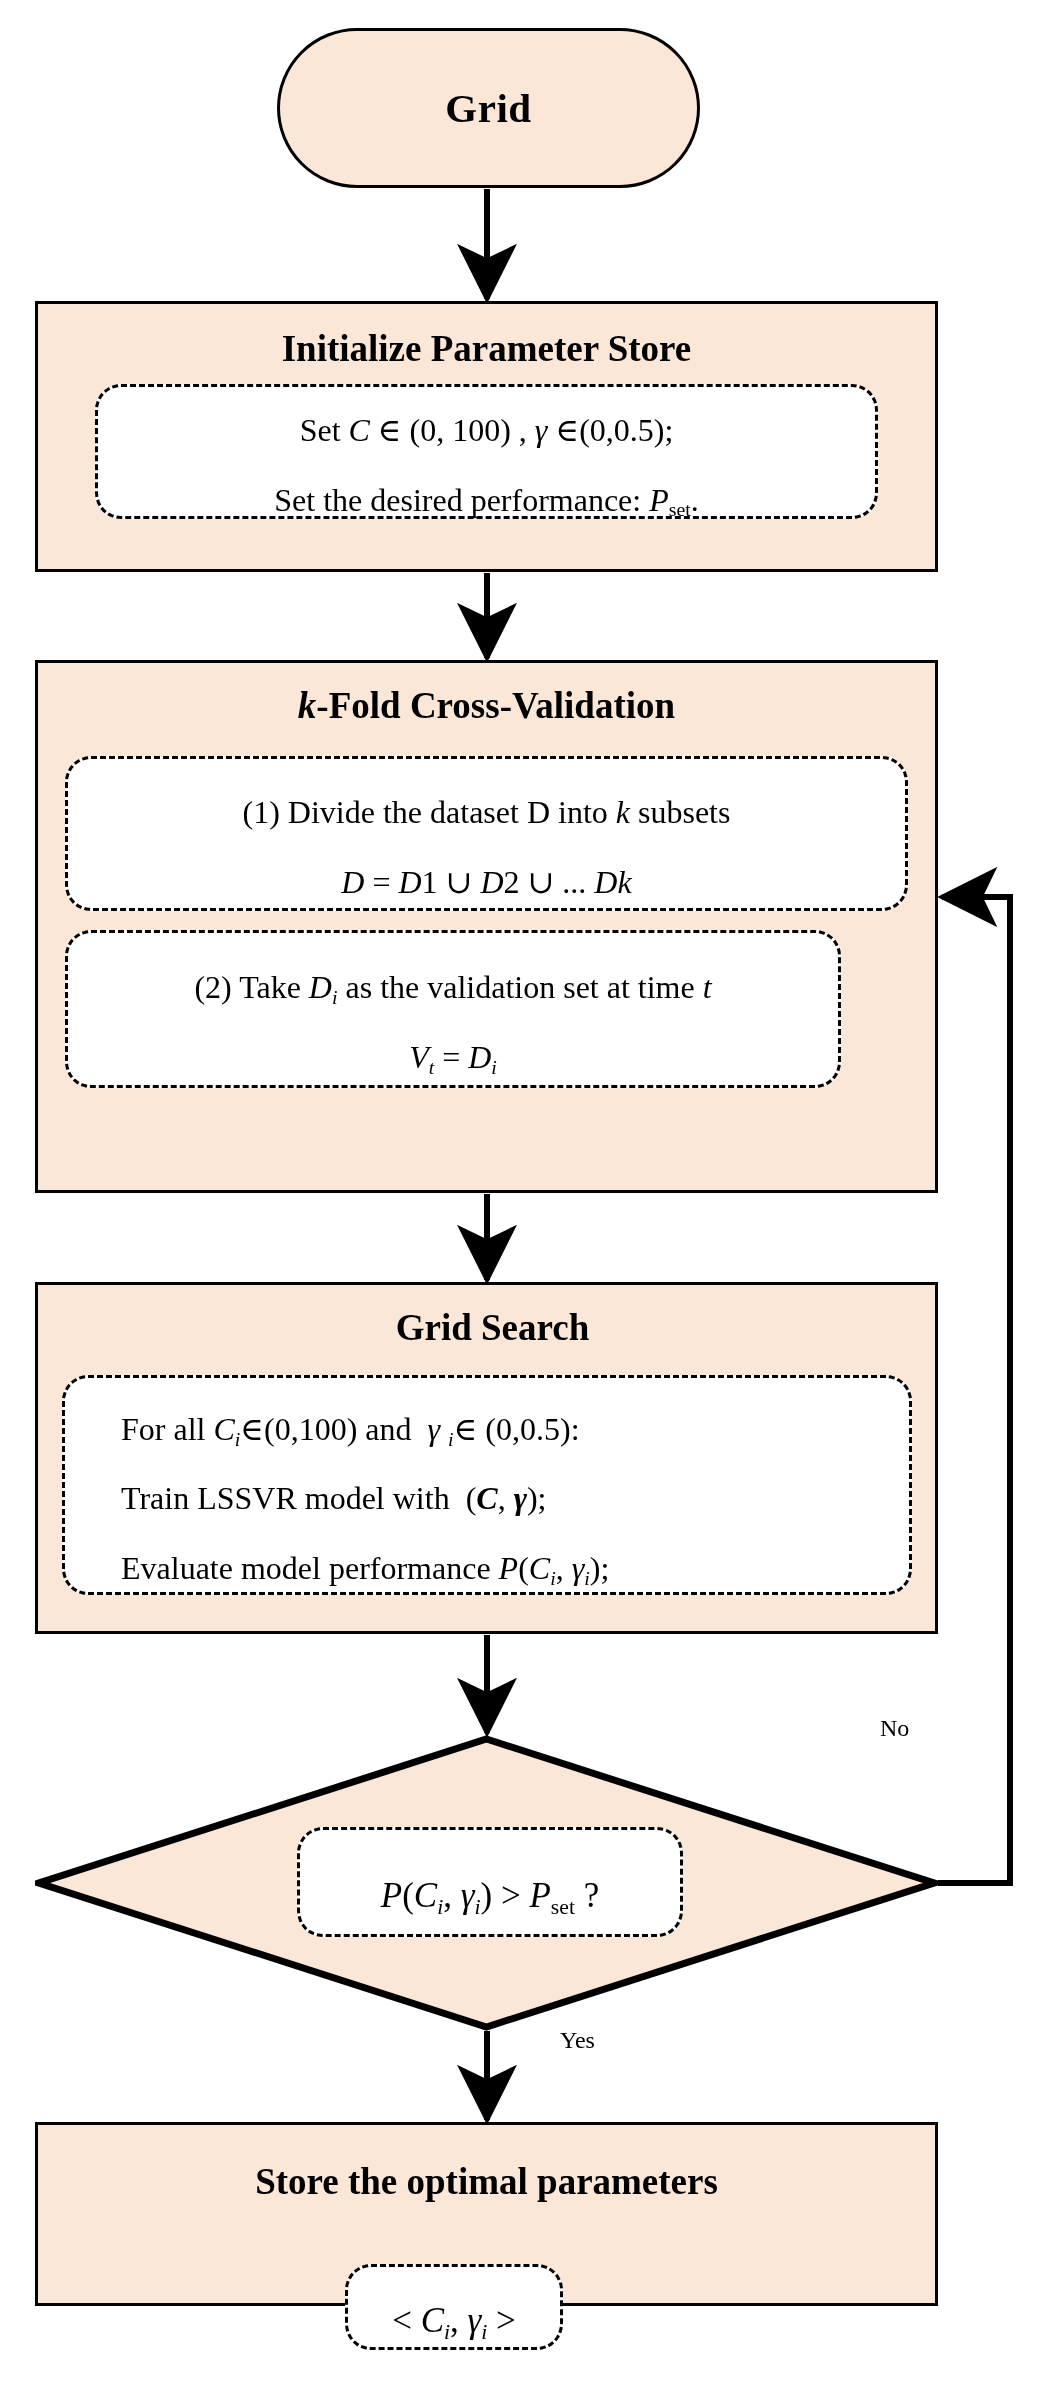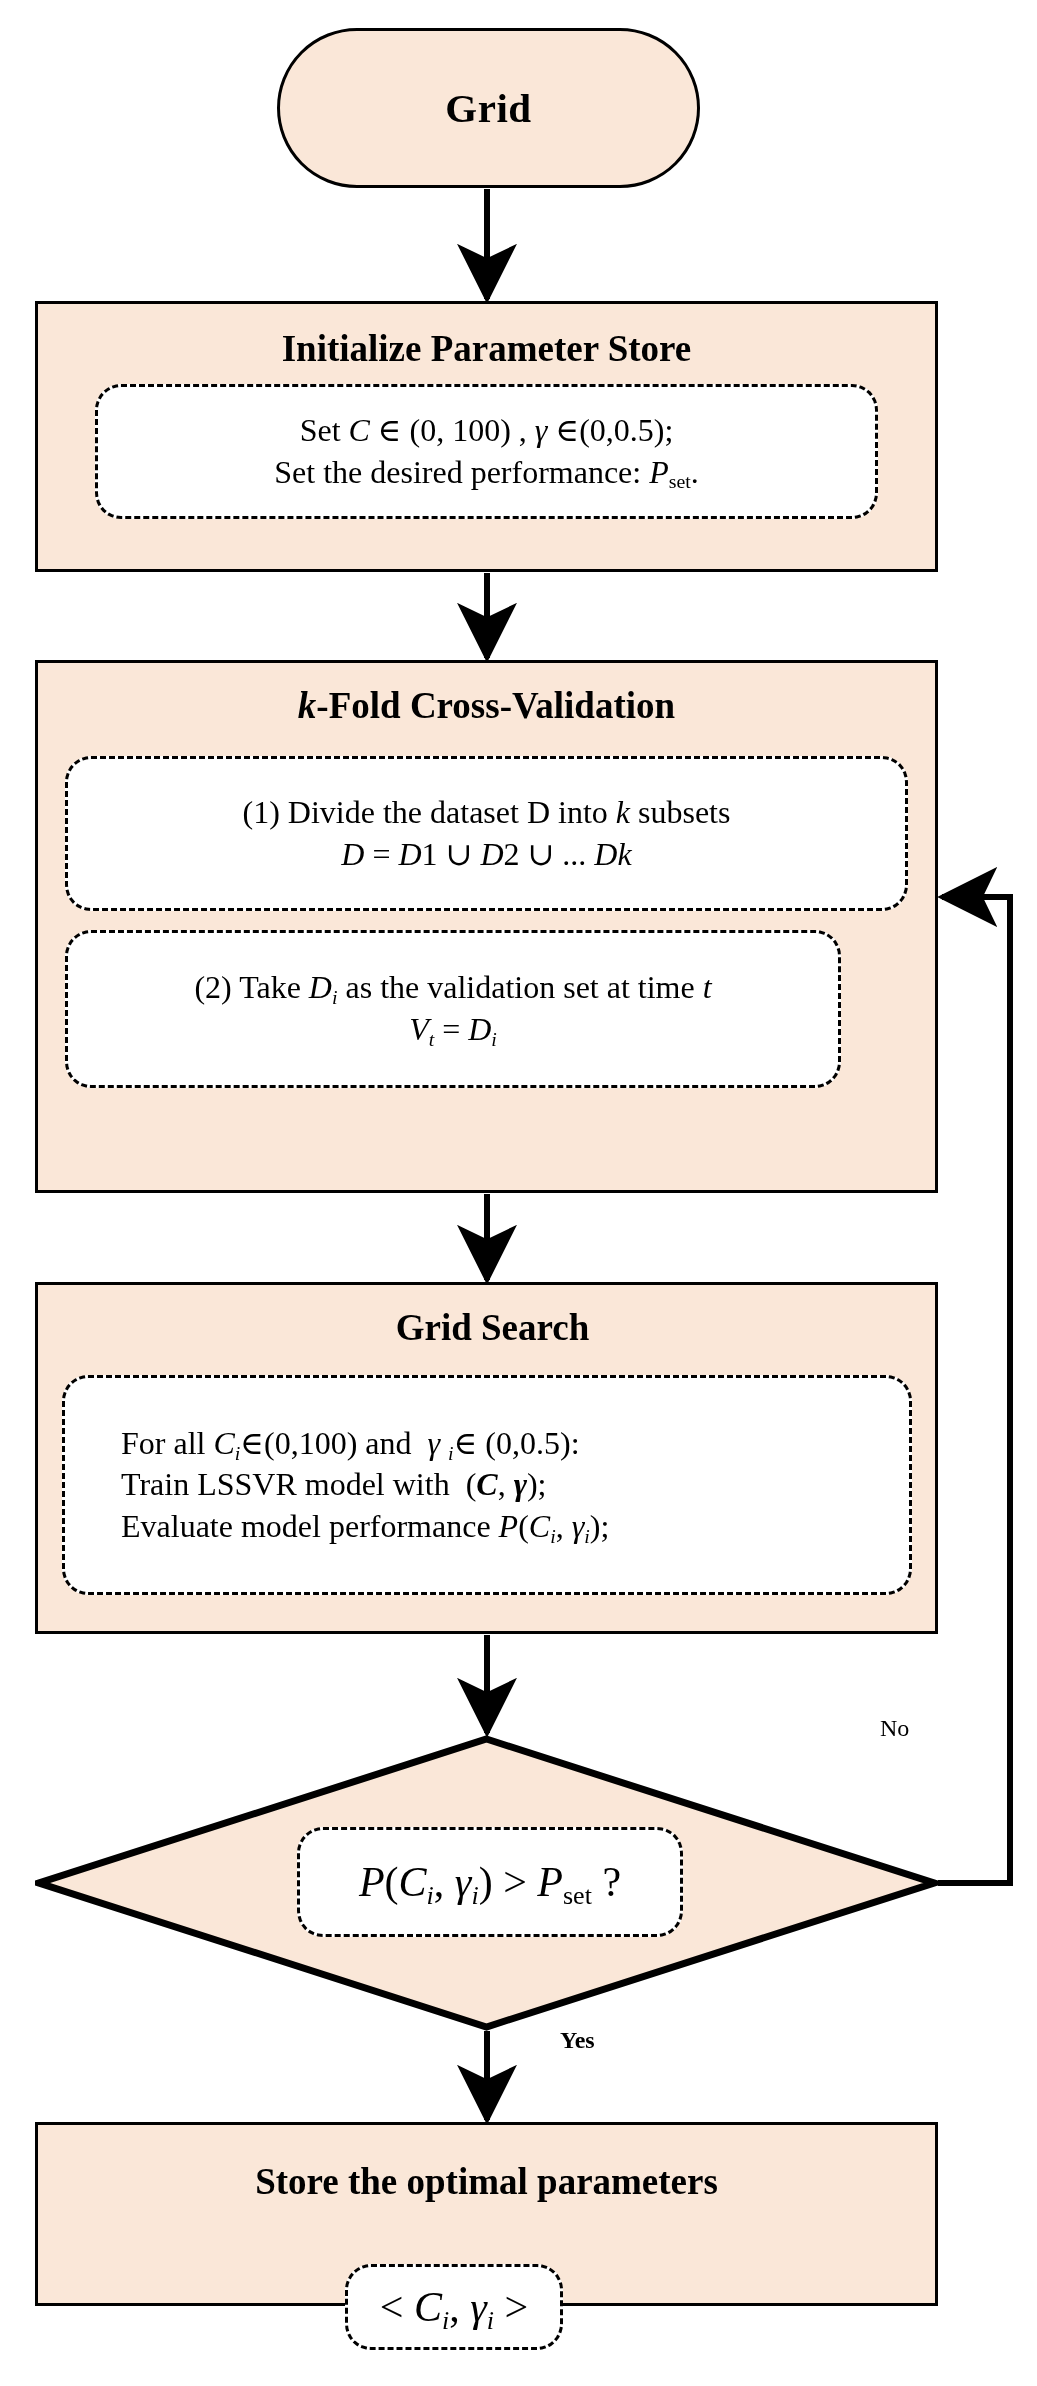--- a/index.html
+++ b/index.html
@@ -29,7 +29,7 @@
     box-sizing:border-box;
     display:flex;flex-direction:column;align-items:center;justify-content:center;
   }
-  .dash .ln{font-size:32px;line-height:1.30;white-space:nowrap;}
+  .dash .ln{font-size:32px;line-height:1.30;white-space:nowrap;margin-top:28px;}
   .dash.left .ln{align-self:flex-start;}
   .d1{left:95px;top:384px;width:783px;height:135px;}
   .d2{left:65px;top:756px;width:843px;height:155px;}

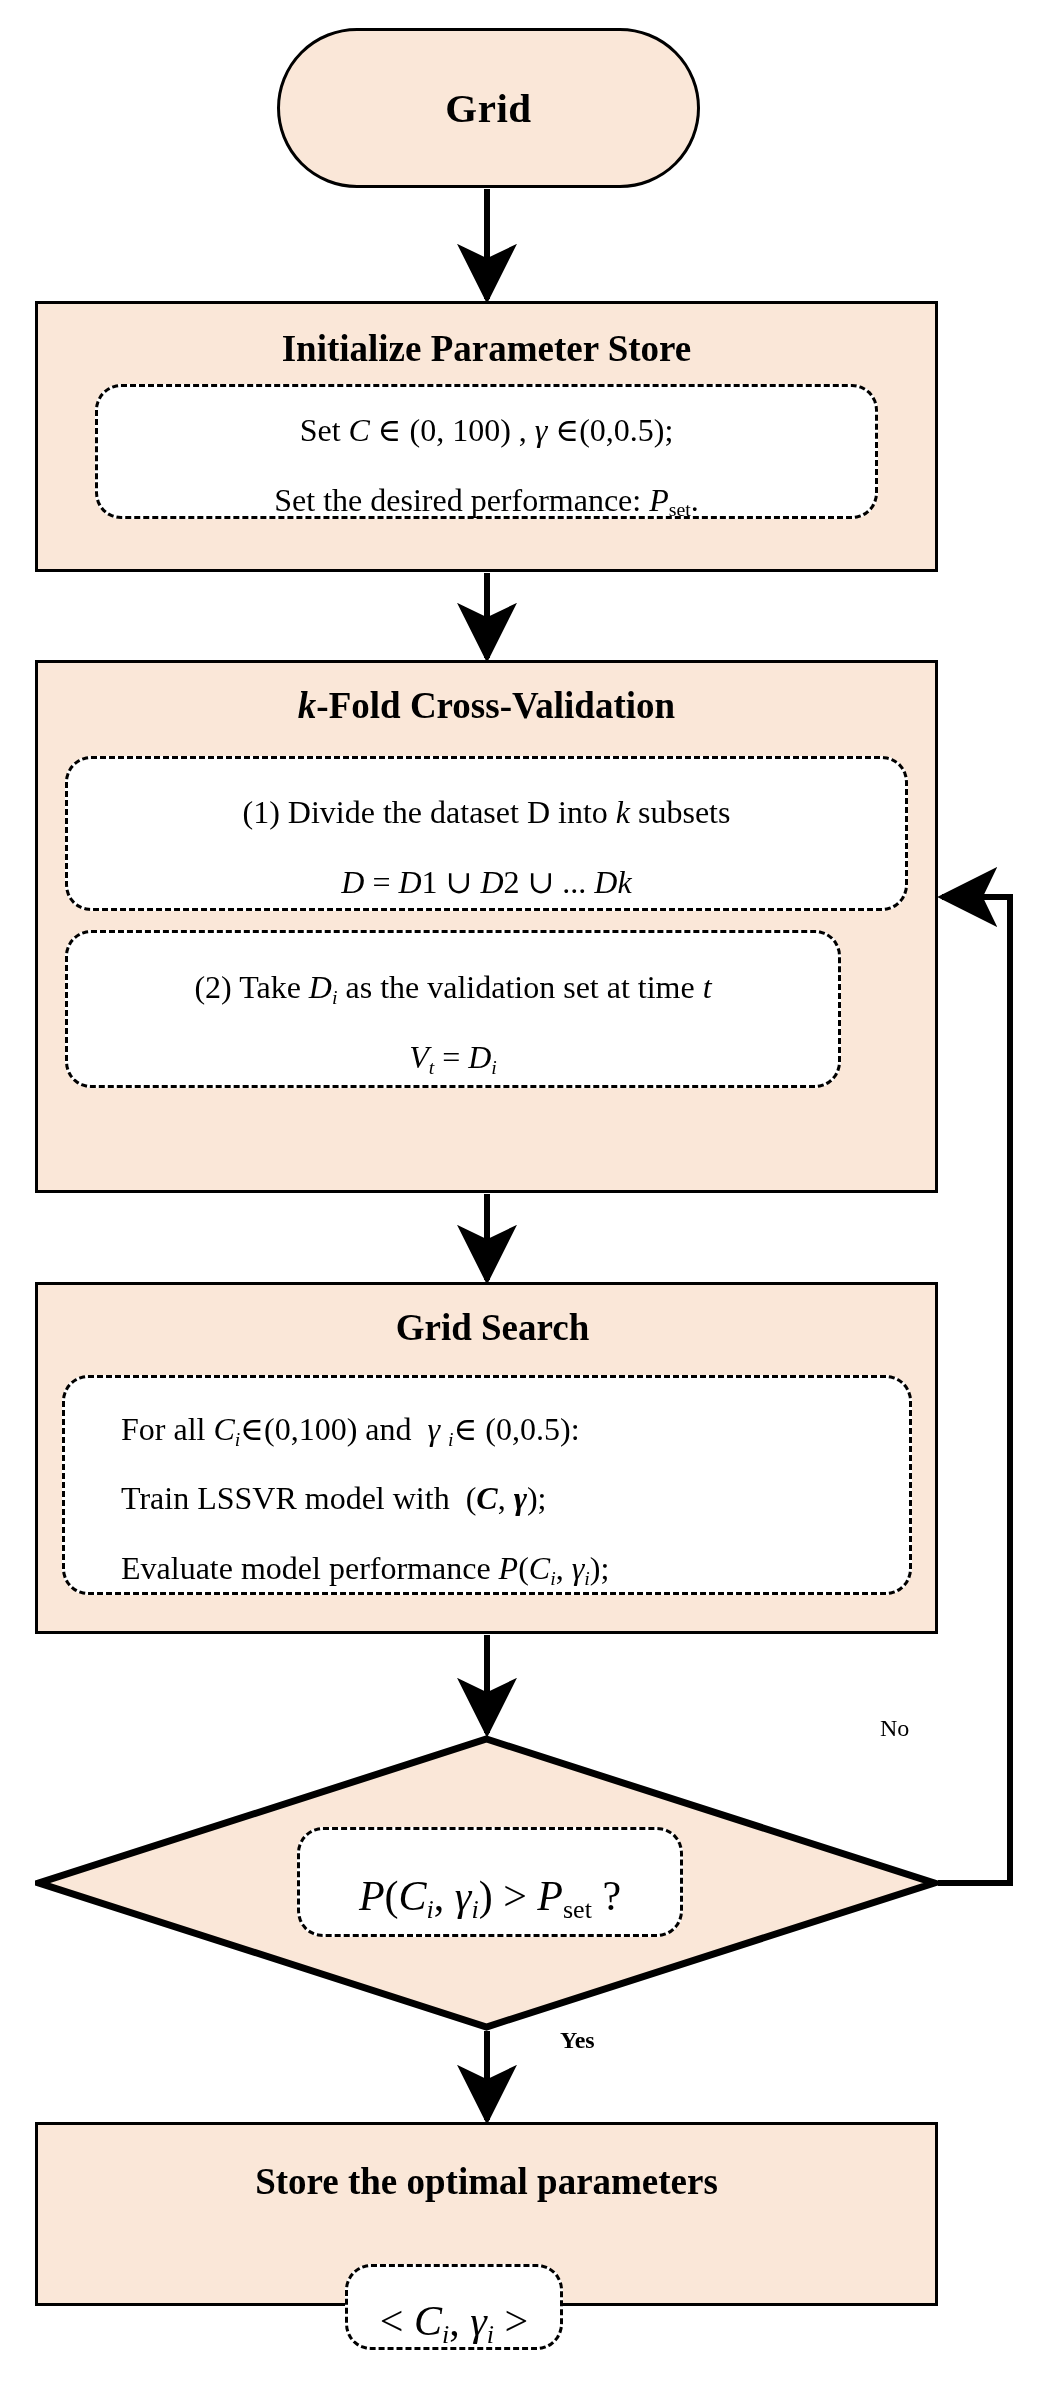--- a/index.html
+++ b/index.html
@@ -37,7 +37,7 @@
   .d4{left:62px;top:1375px;width:850px;height:220px;padding-left:56px;}
   .d5{left:297px;top:1827px;width:386px;height:110px;}
   .d6{left:345px;top:2264px;width:218px;height:86px;}
-  .d5 .ln,.d6 .ln{font-size:42px;}
+  .d5 .ln,.d6 .ln{font-size:35px;}
 
   .diamond{position:absolute;left:35px;top:1735px;width:903px;height:296px;}
 

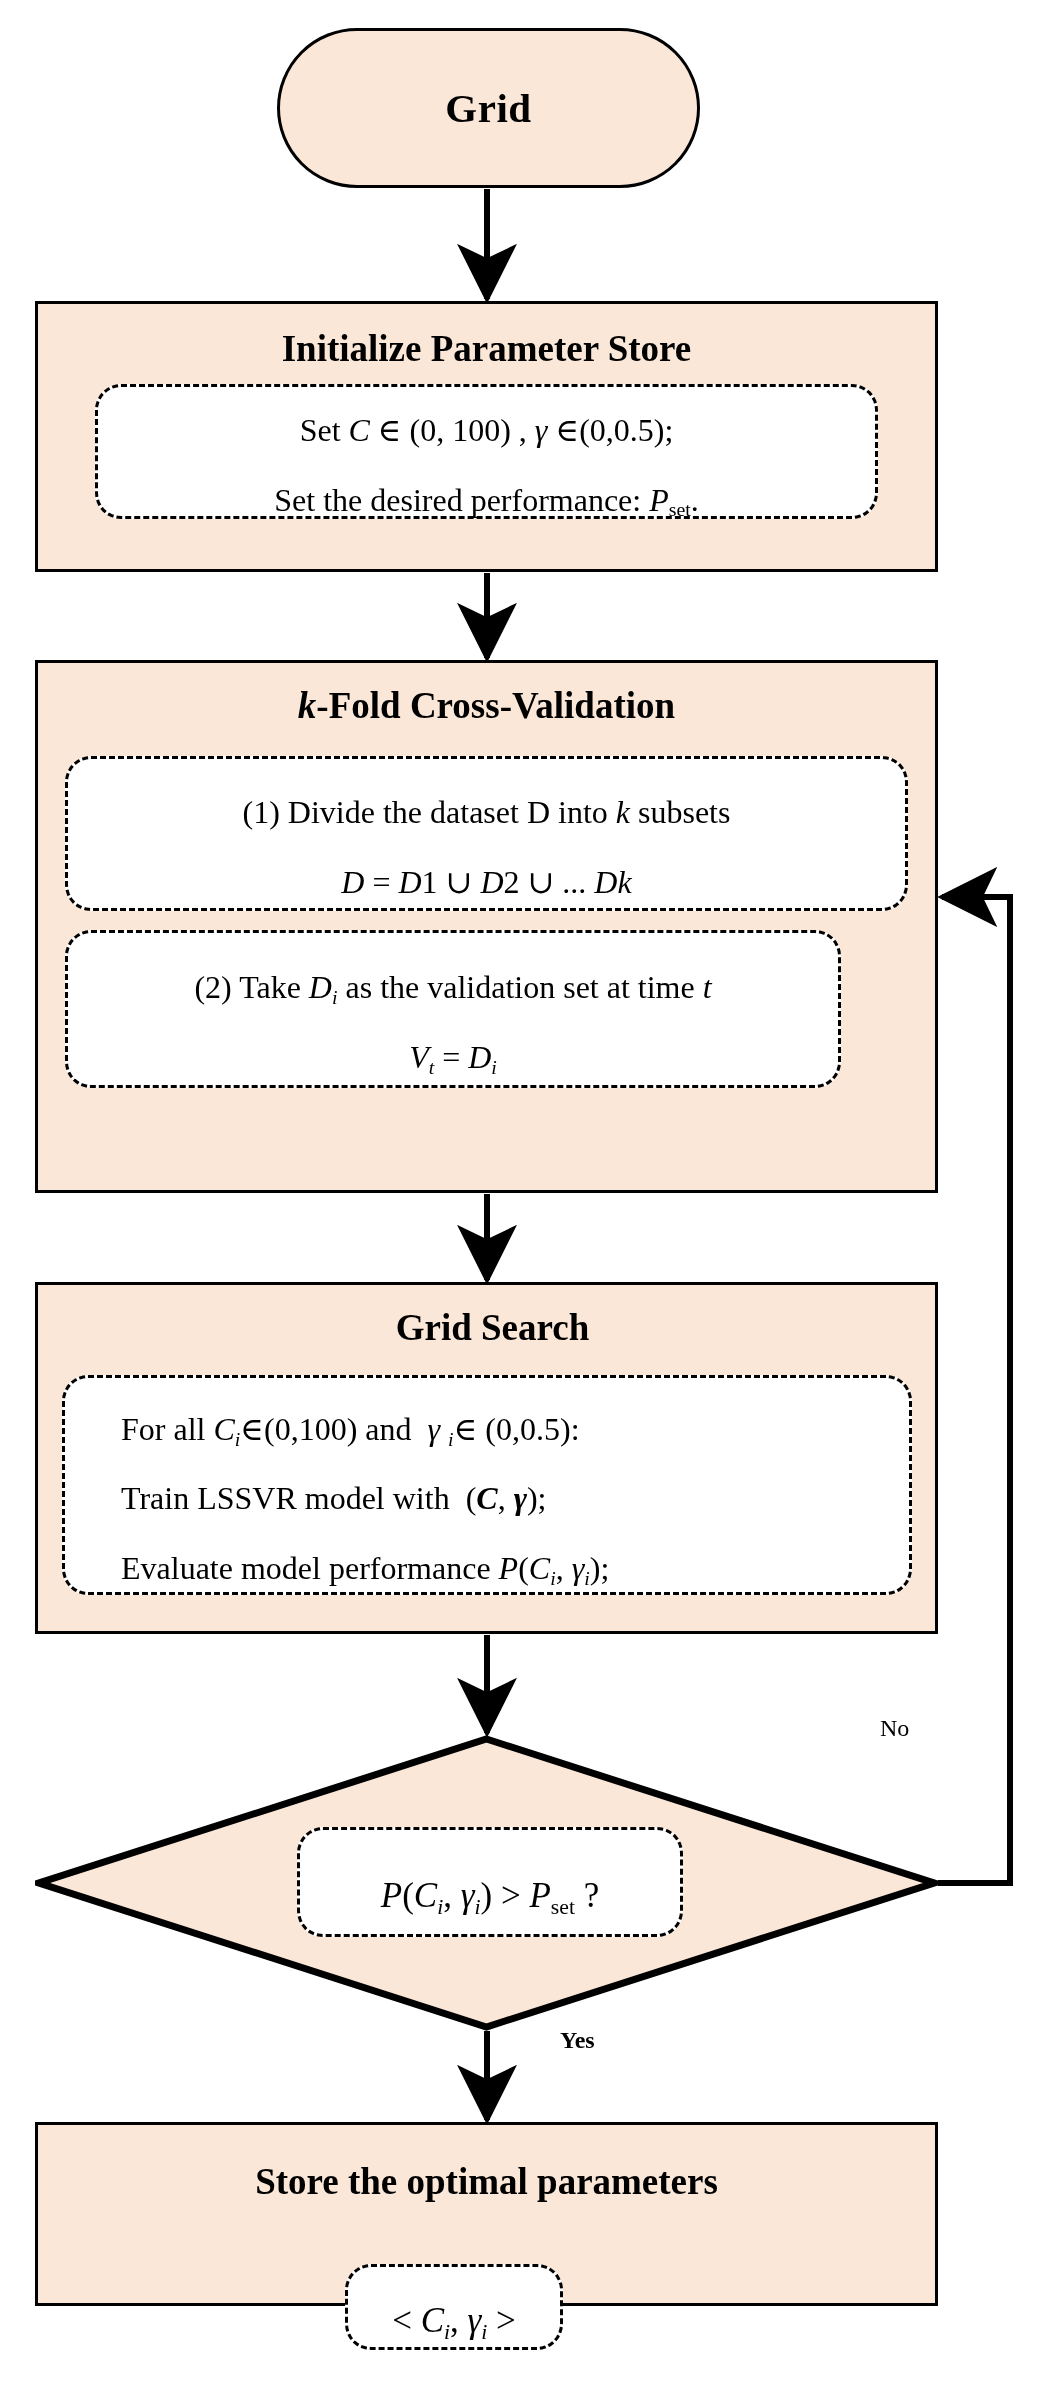--- a/index.html
+++ b/index.html
@@ -44,7 +44,7 @@
   svg.lines{position:absolute;left:0;top:0;width:1037px;height:2386px;overflow:visible;}
   .lbl{position:absolute;font-size:24px;}
   .lbl-no{left:880px;top:1715px;}
-  .lbl-yes{left:560px;top:2027px;font-weight:bold;}
+  .lbl-yes{left:560px;top:2027px;}
 
   i.mv{font-style:italic;}
   .bold{font-weight:bold;}

